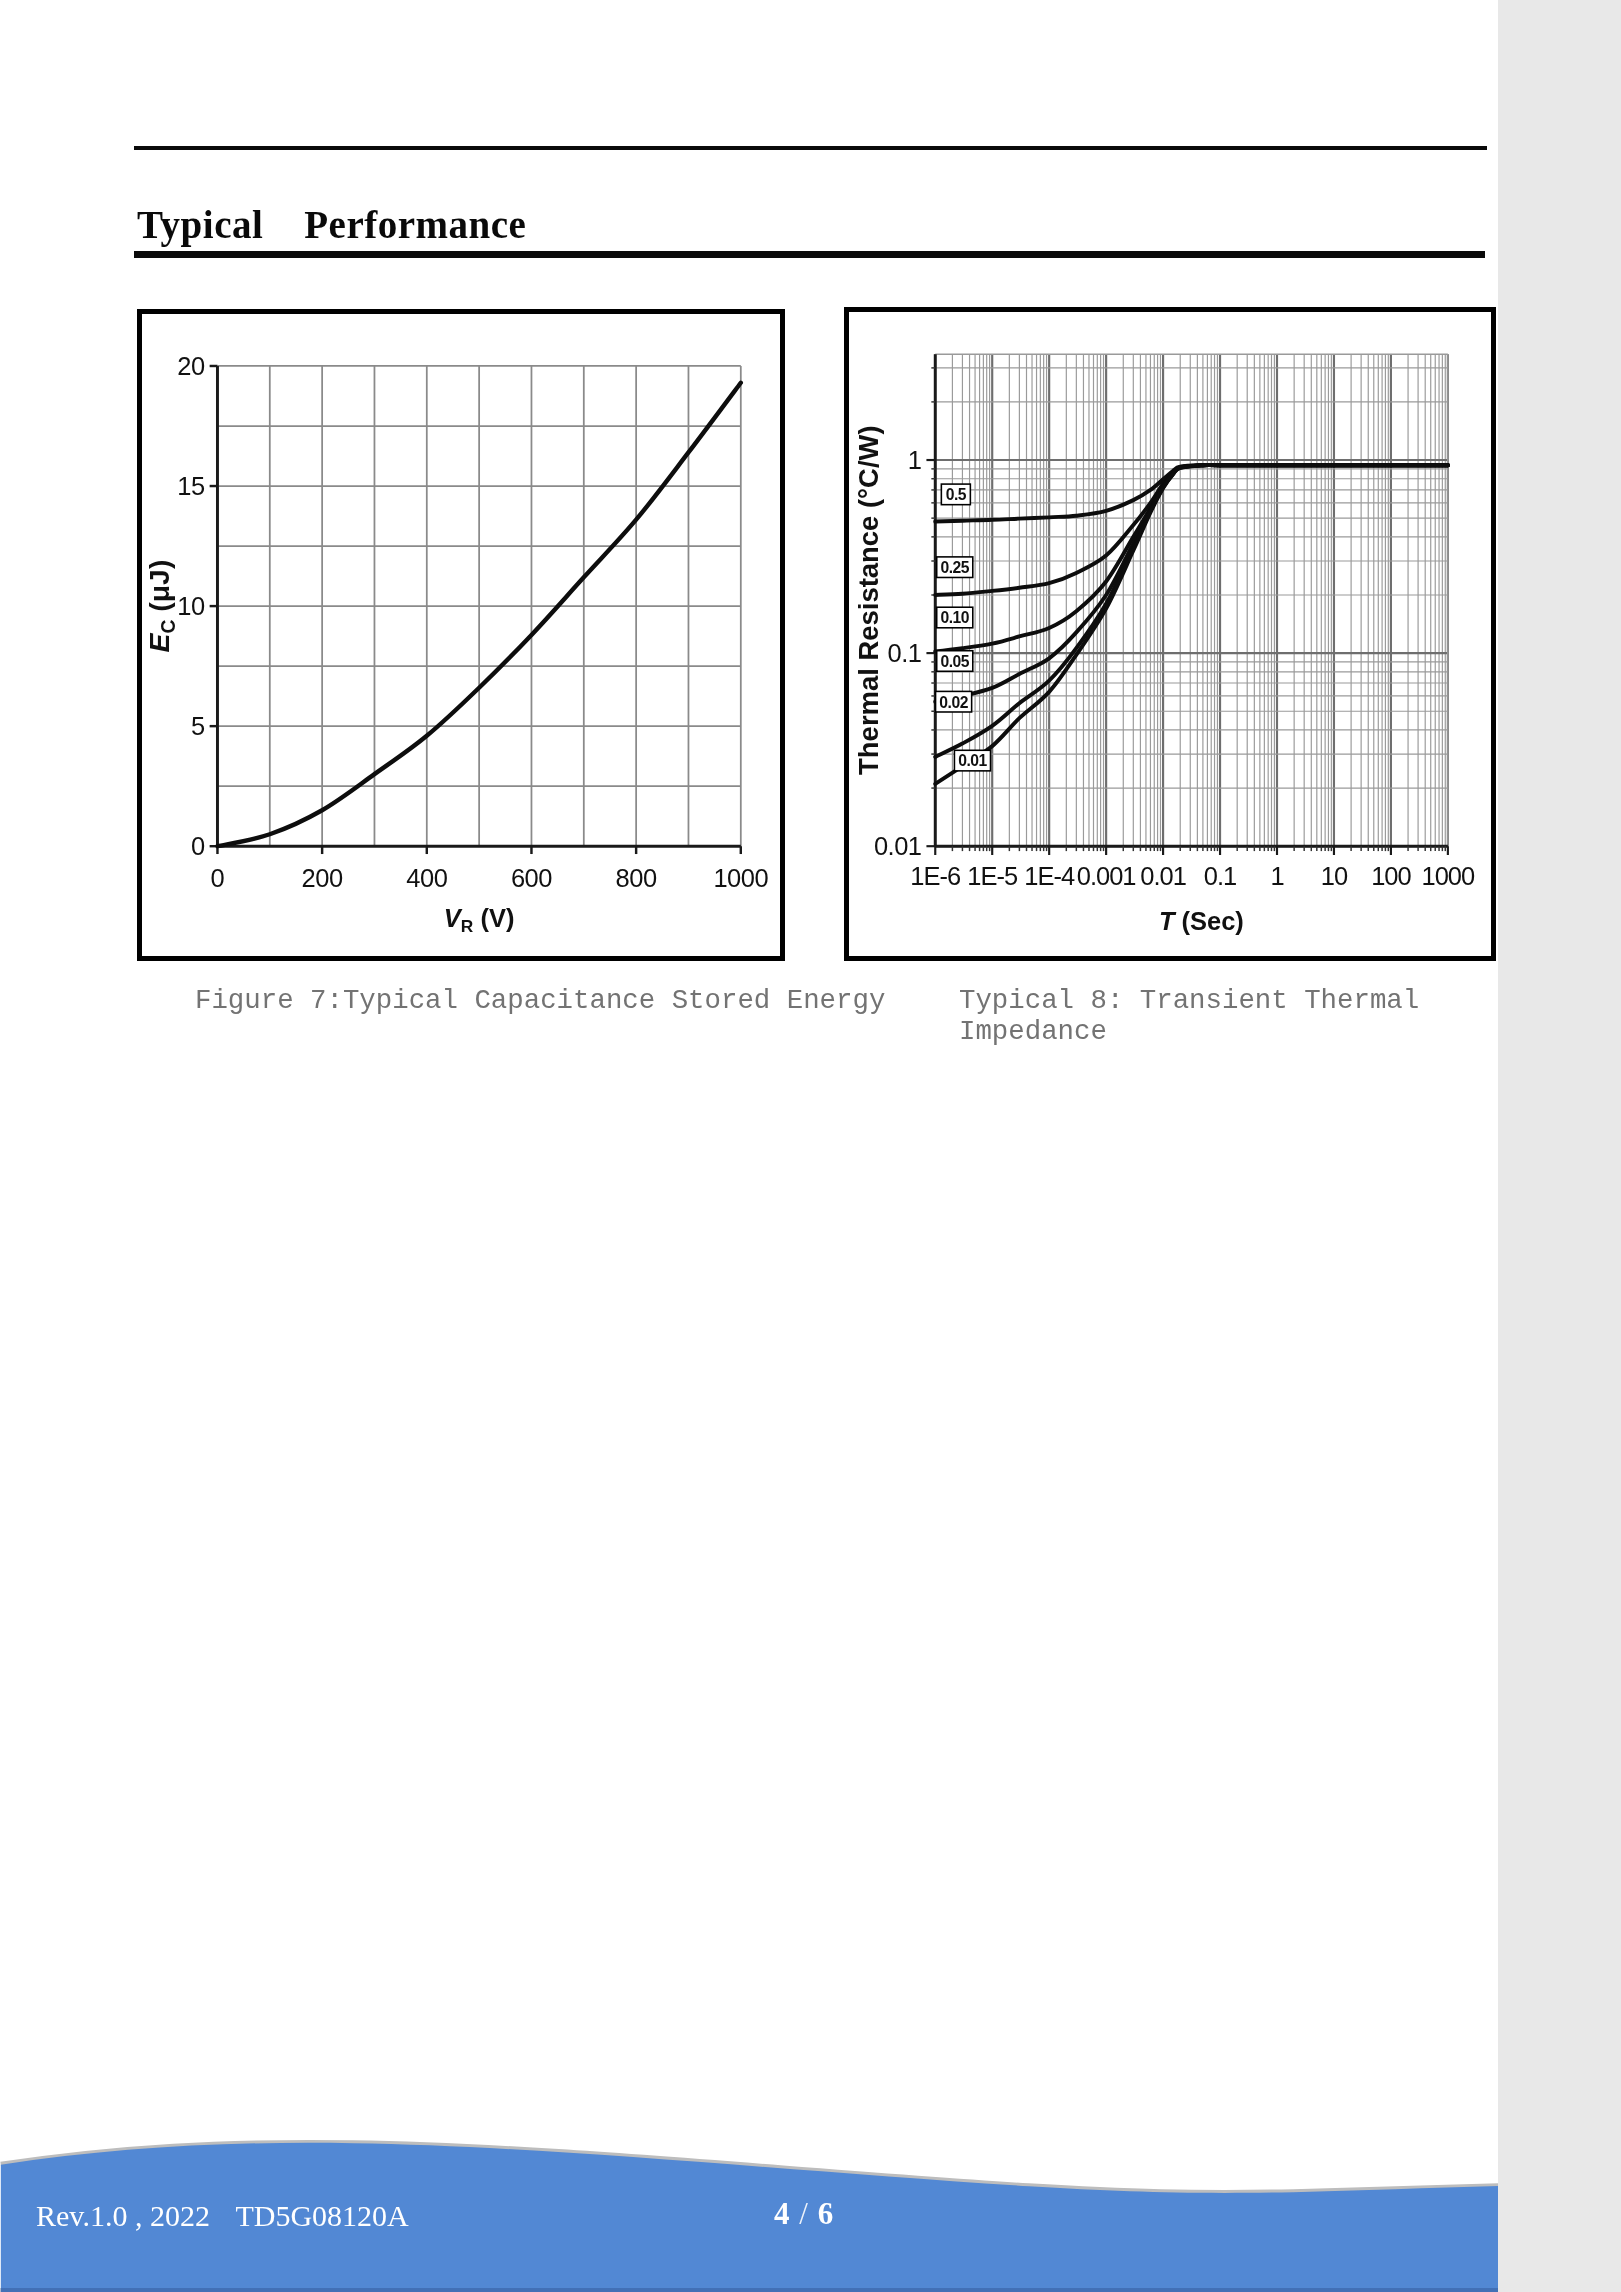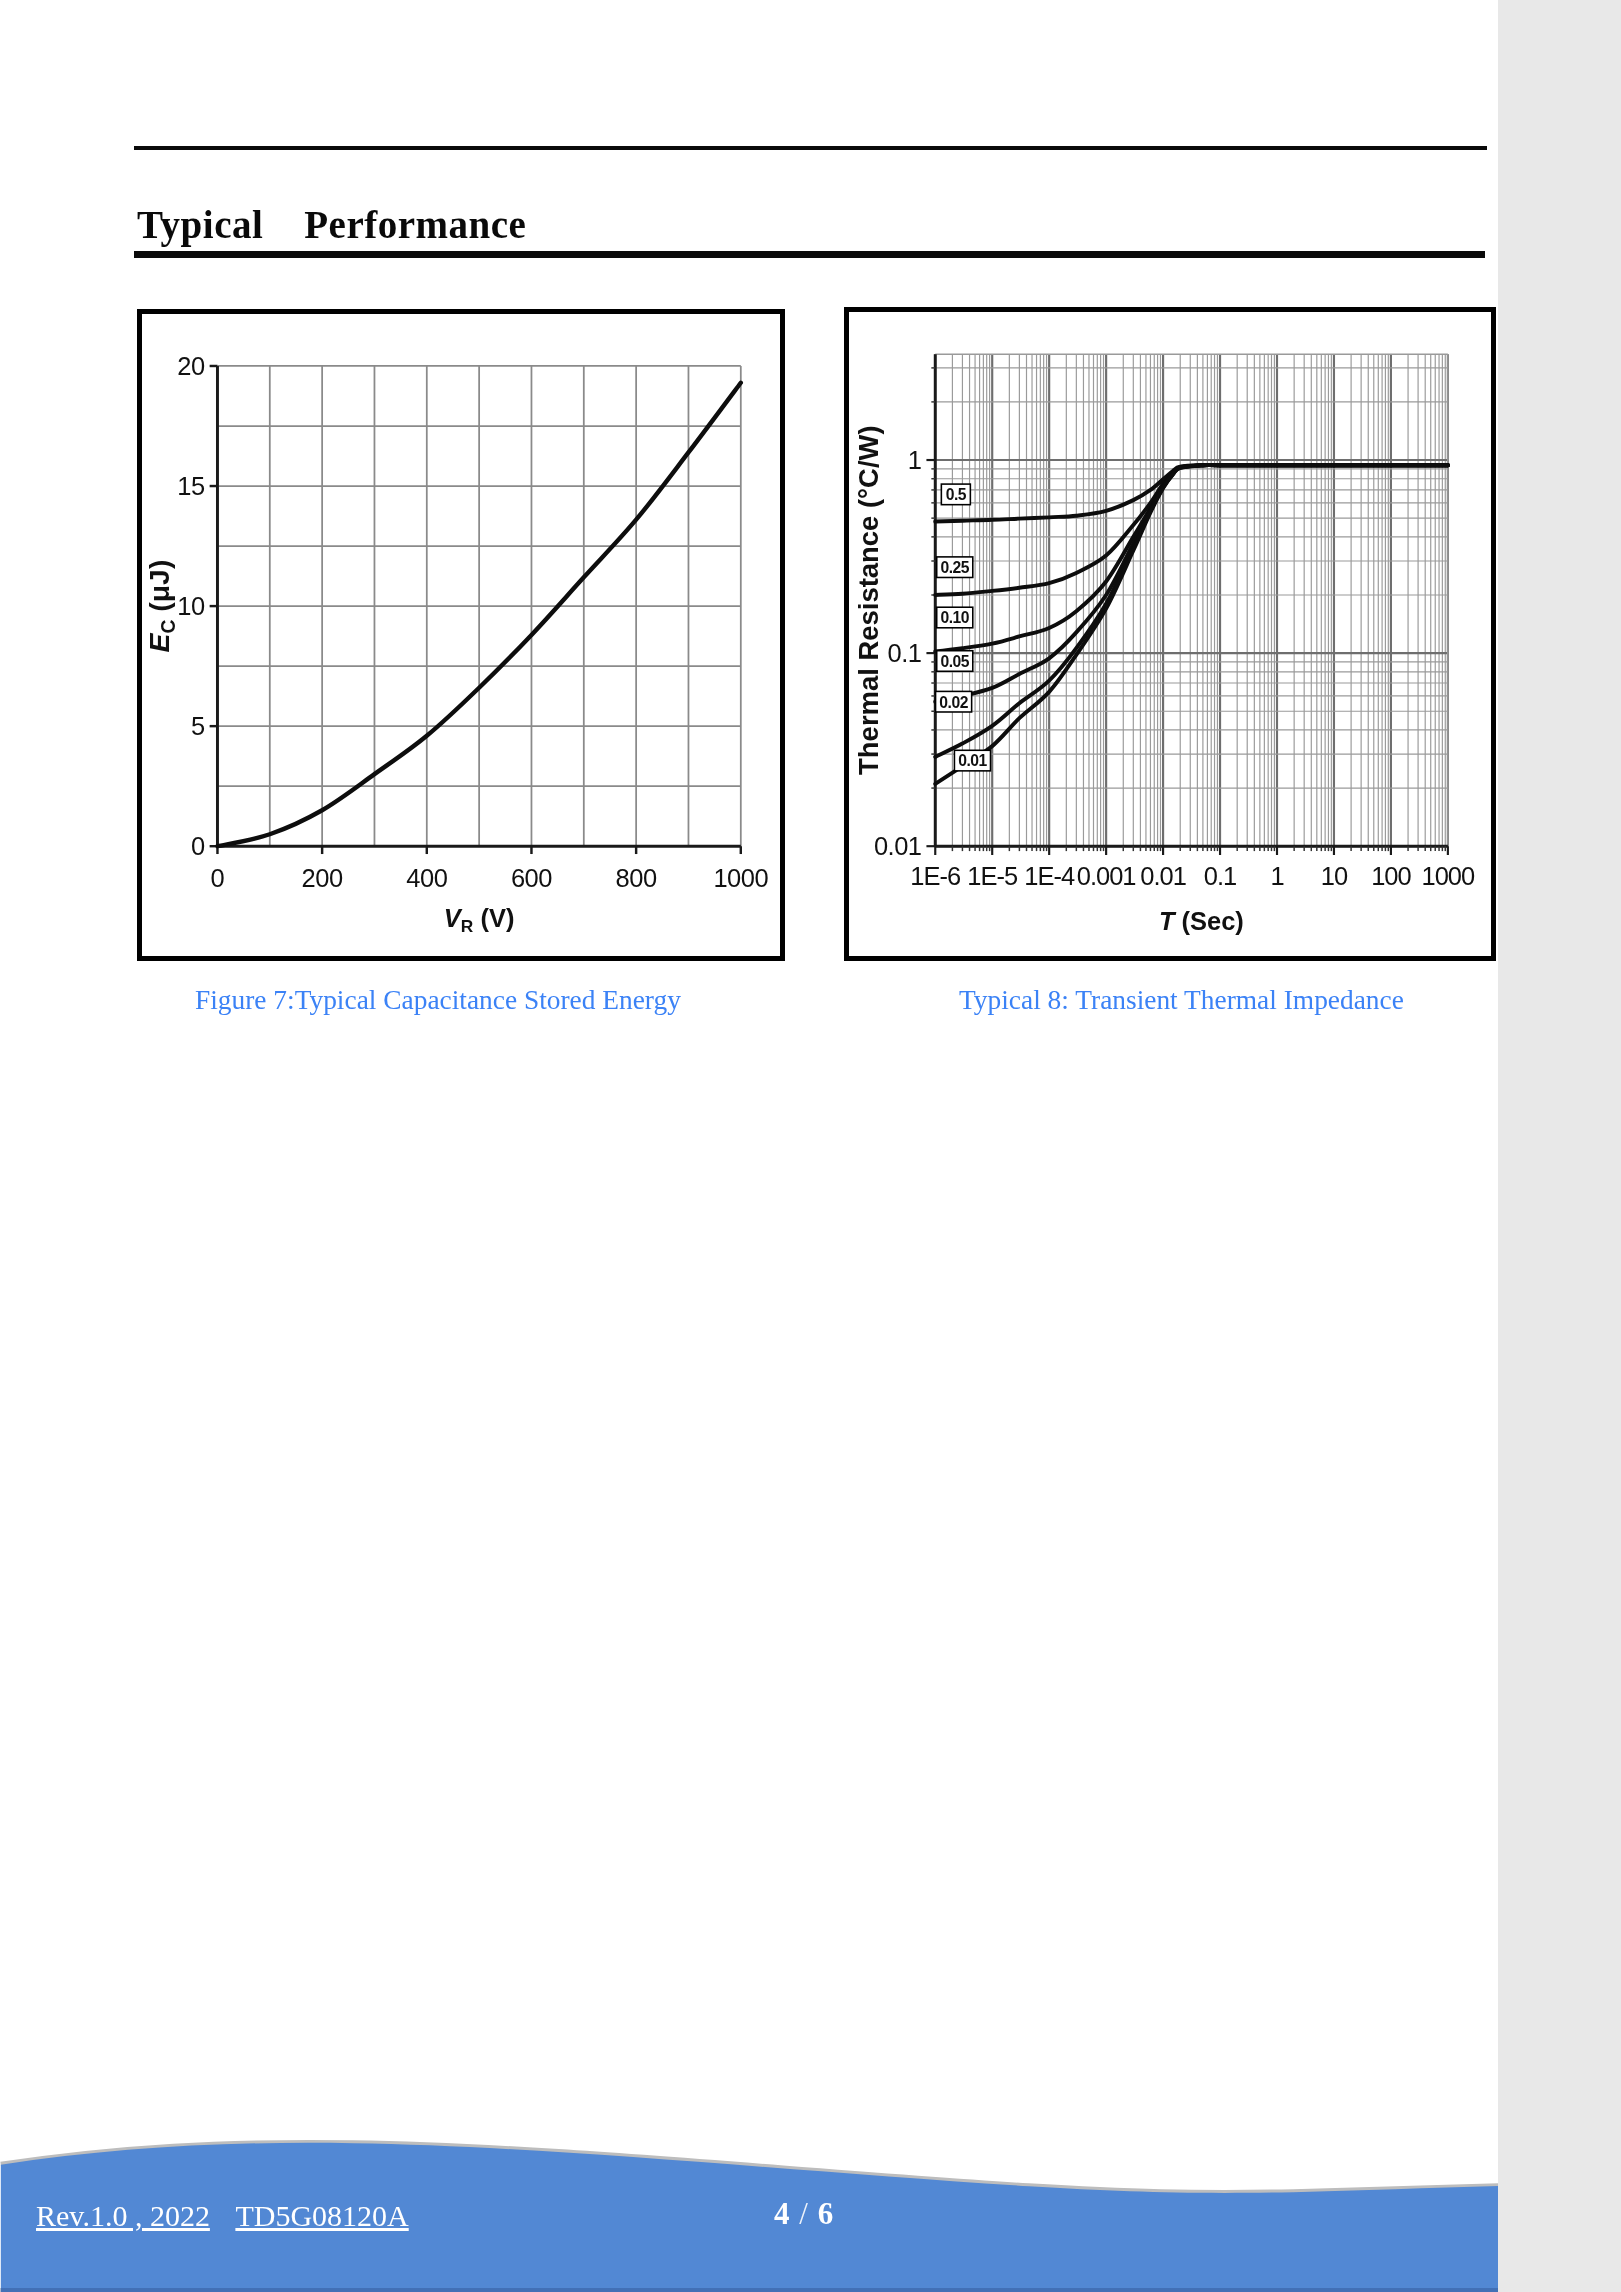--- a/index.html
+++ b/index.html
@@ -13,7 +13,7 @@
   .fig7{left:137px;top:309px;width:638px;height:642px;}
   .fig8{left:844px;top:307px;width:642px;height:644px;}
   .figure-box svg{display:block;}
-  .caption{position:absolute;top:985px;font-size:27.4px;color:#3b82f6;}
+  .caption{position:absolute;top:985px;font-size:27.4px;color:#737373;font-family:Liberation Mono, monospace;}
   .c7{left:195px;}
   .c8{left:959px;}
   .footer{position:absolute;left:0;bottom:0;width:1621px;height:234px;}

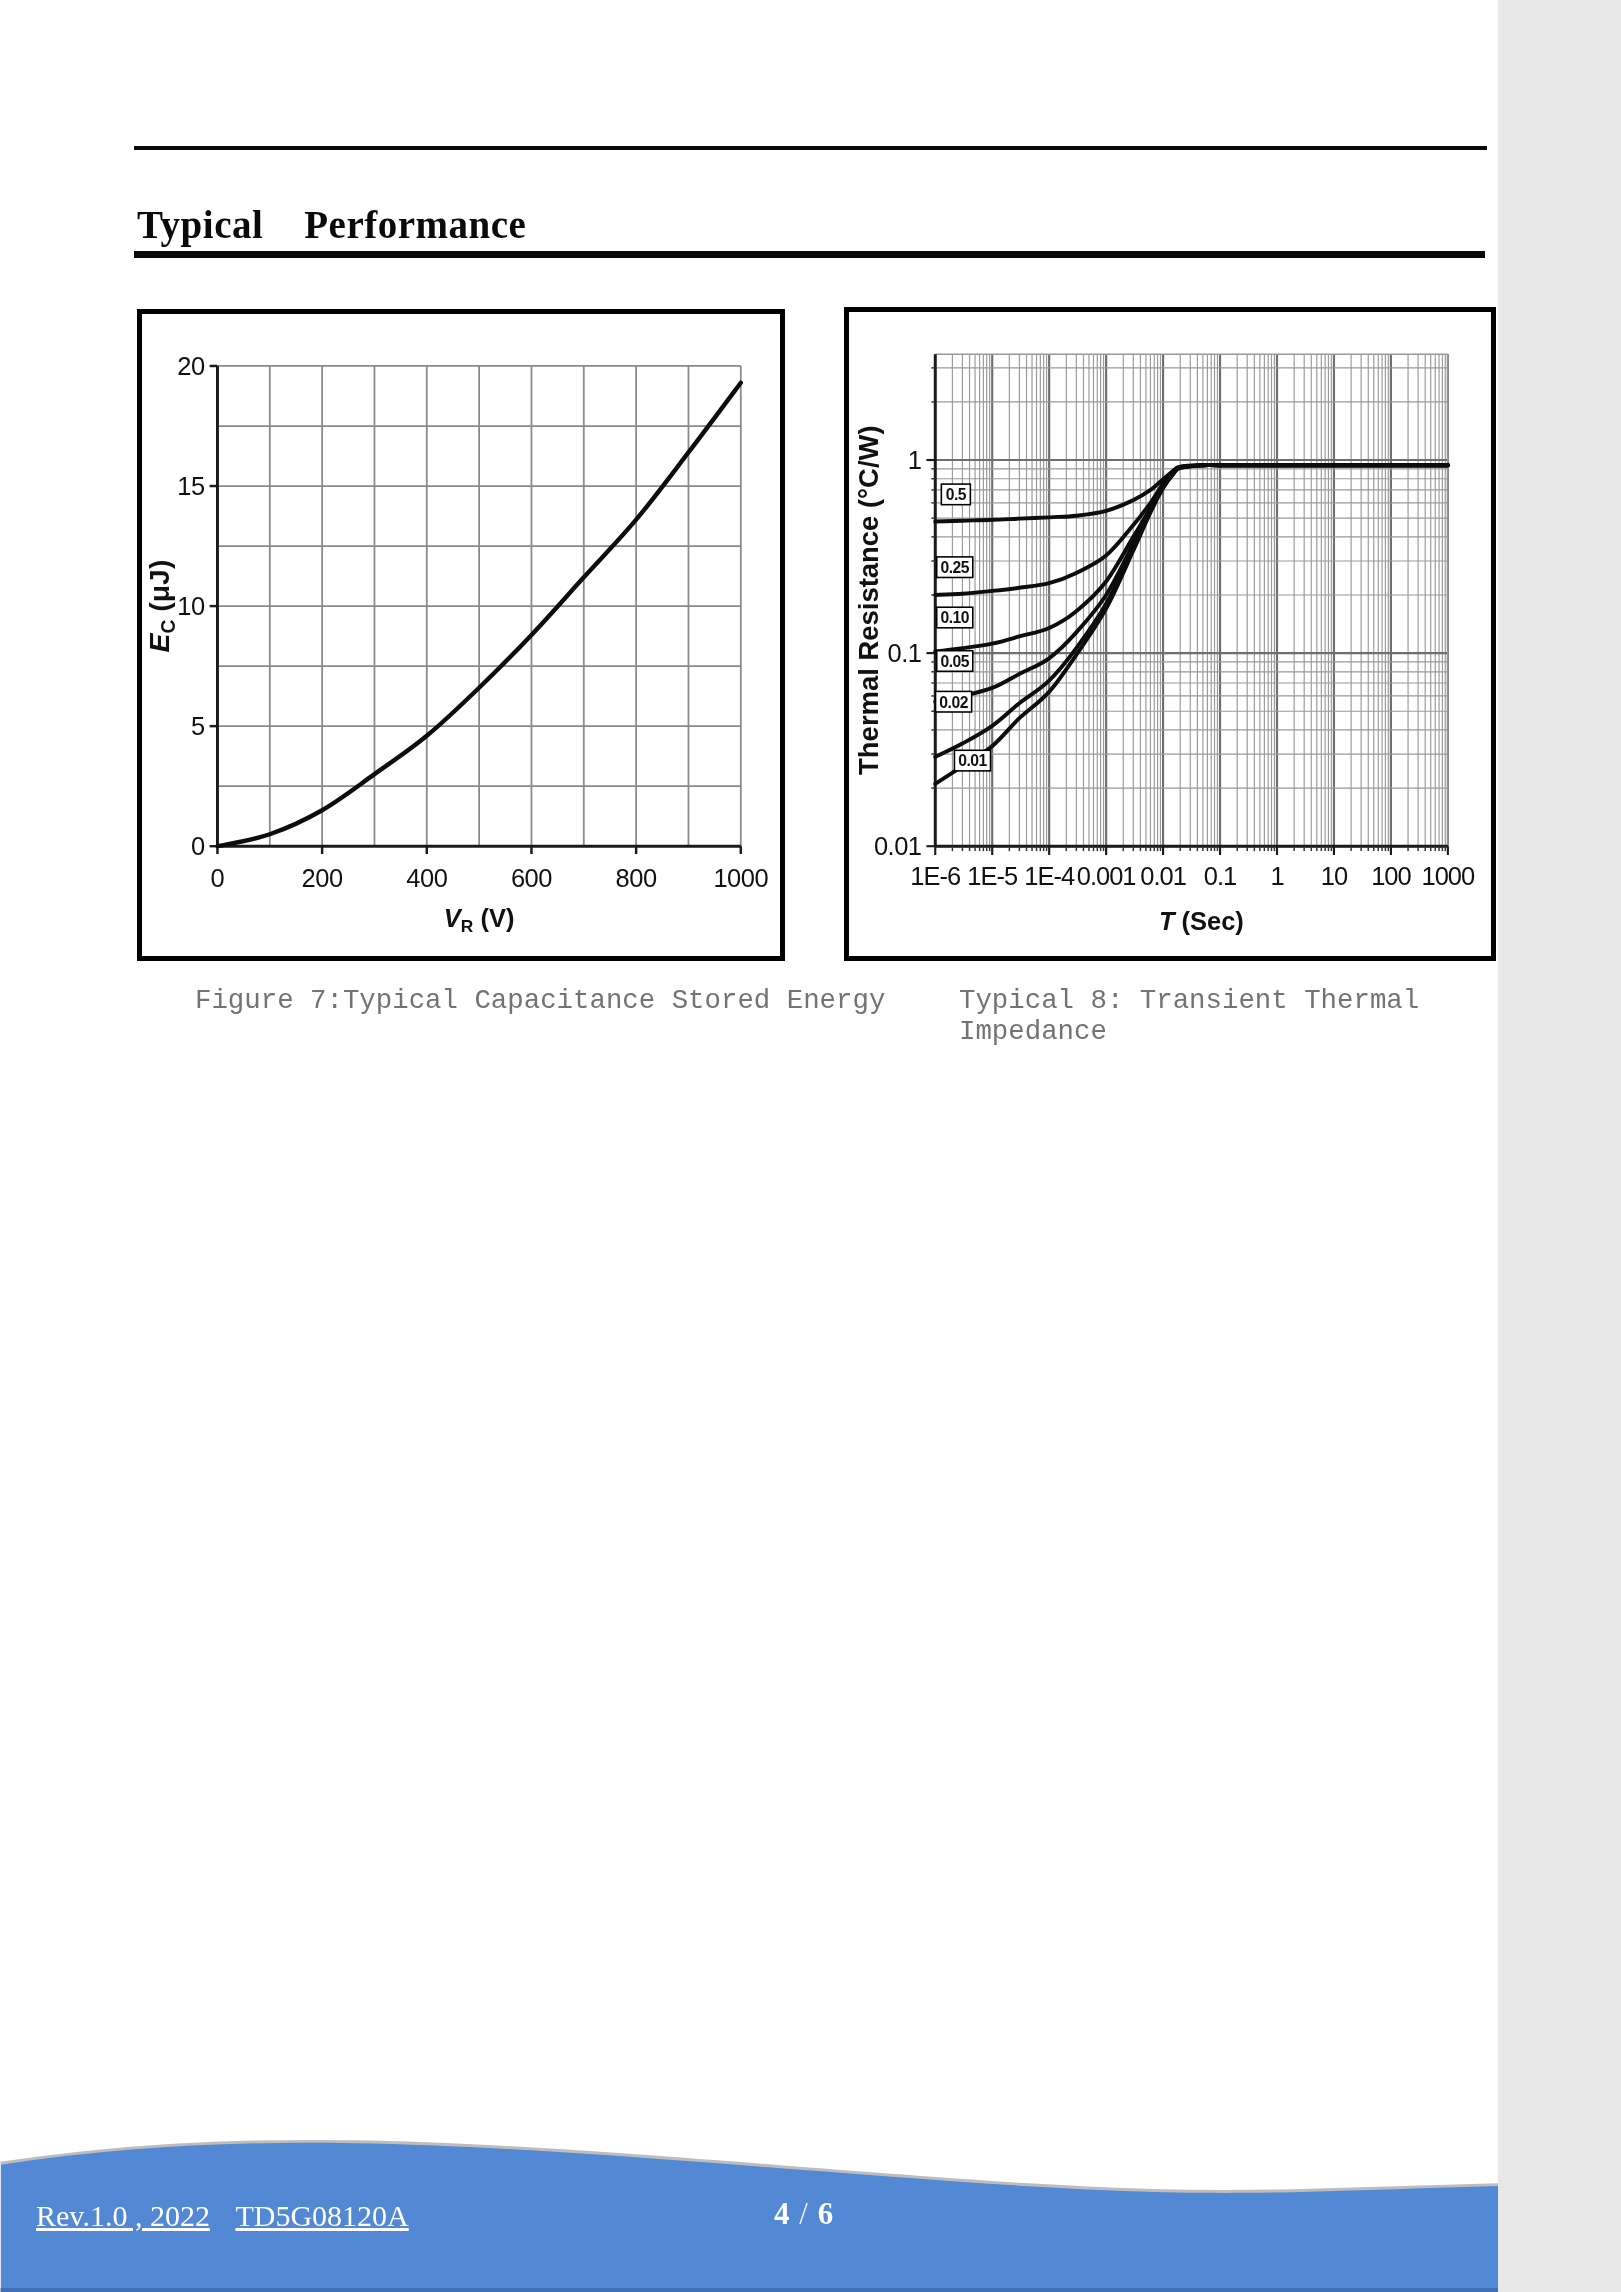--- a/index.html
+++ b/index.html
@@ -18,7 +18,7 @@
   .c8{left:959px;}
   .footer{position:absolute;left:0;bottom:0;width:1621px;height:234px;}
   .wave{position:absolute;left:0;bottom:0;}
-  .footer-left{position:absolute;left:36px;top:140px;font-size:30px;display:flex;gap:25.5px;text-decoration:underline;}
+  .footer-left{position:absolute;left:36px;top:140px;font-size:30px;display:flex;gap:25.5px;}
   .footer-page{position:absolute;left:774px;top:137px;width:137px;font-size:31px;}
   .footer-page b{font-weight:bold;}
   .footer-page .sep{font-weight:normal;opacity:0.9;padding:0 9.8px;}

